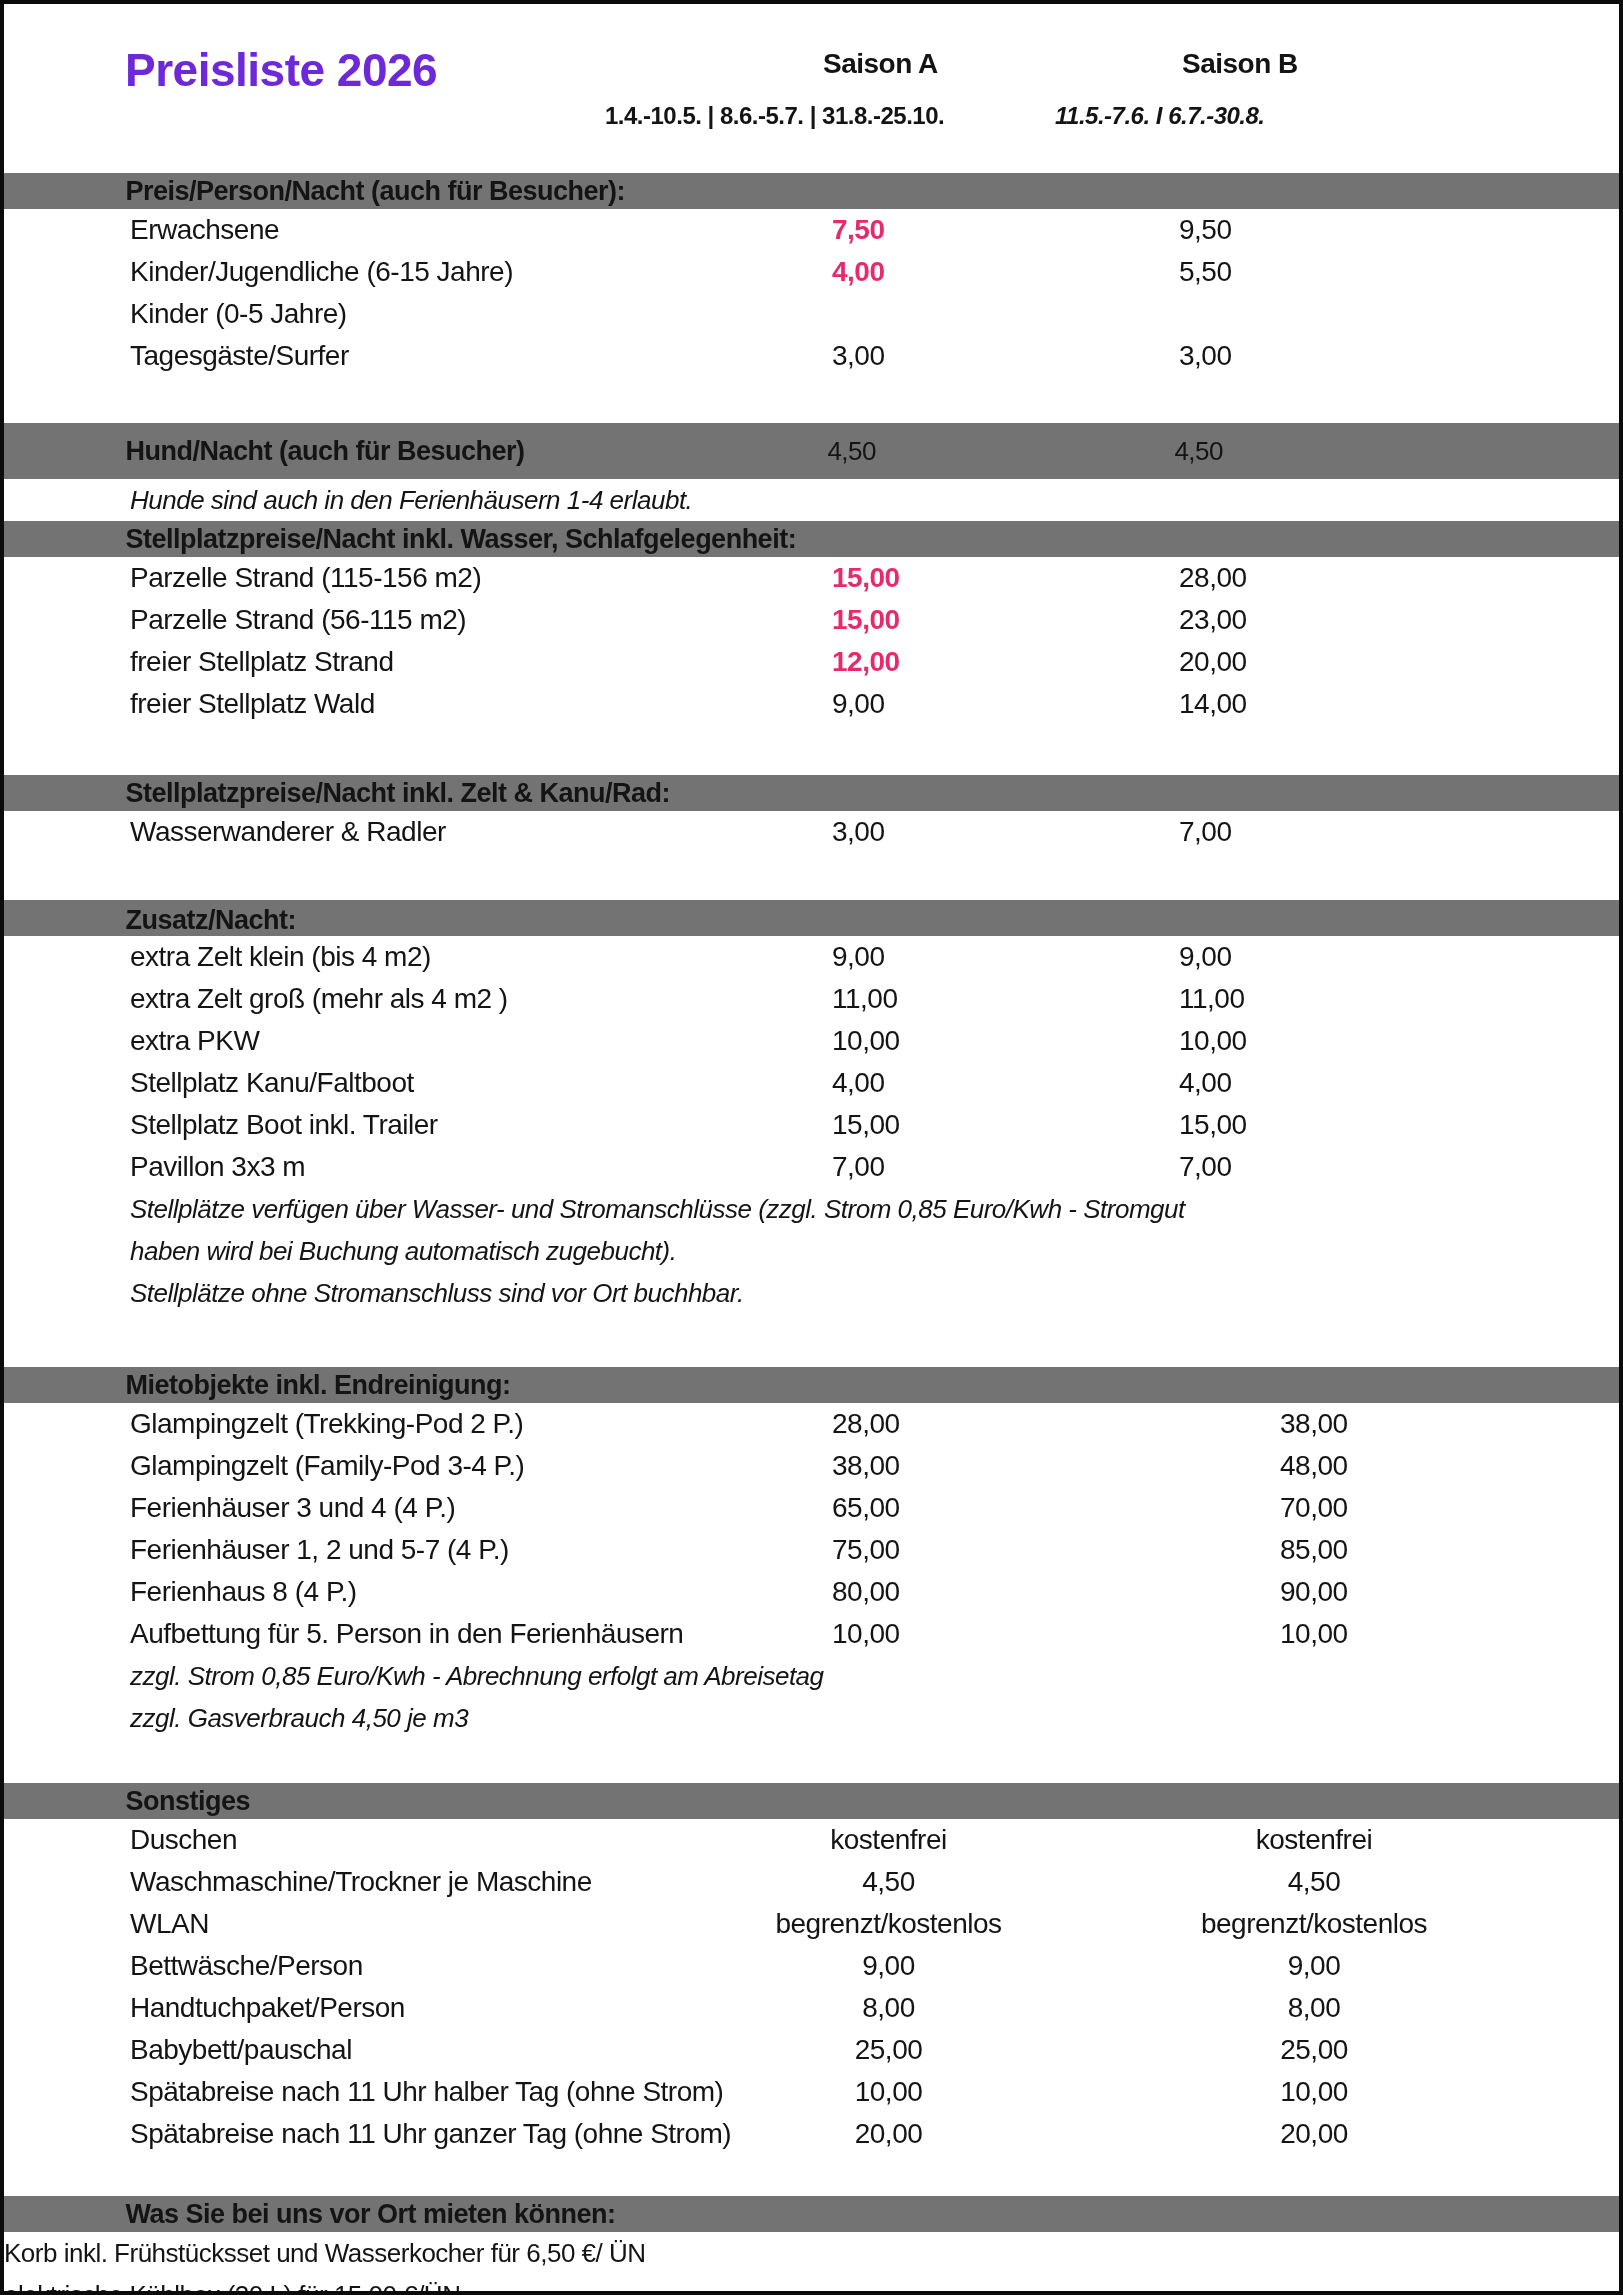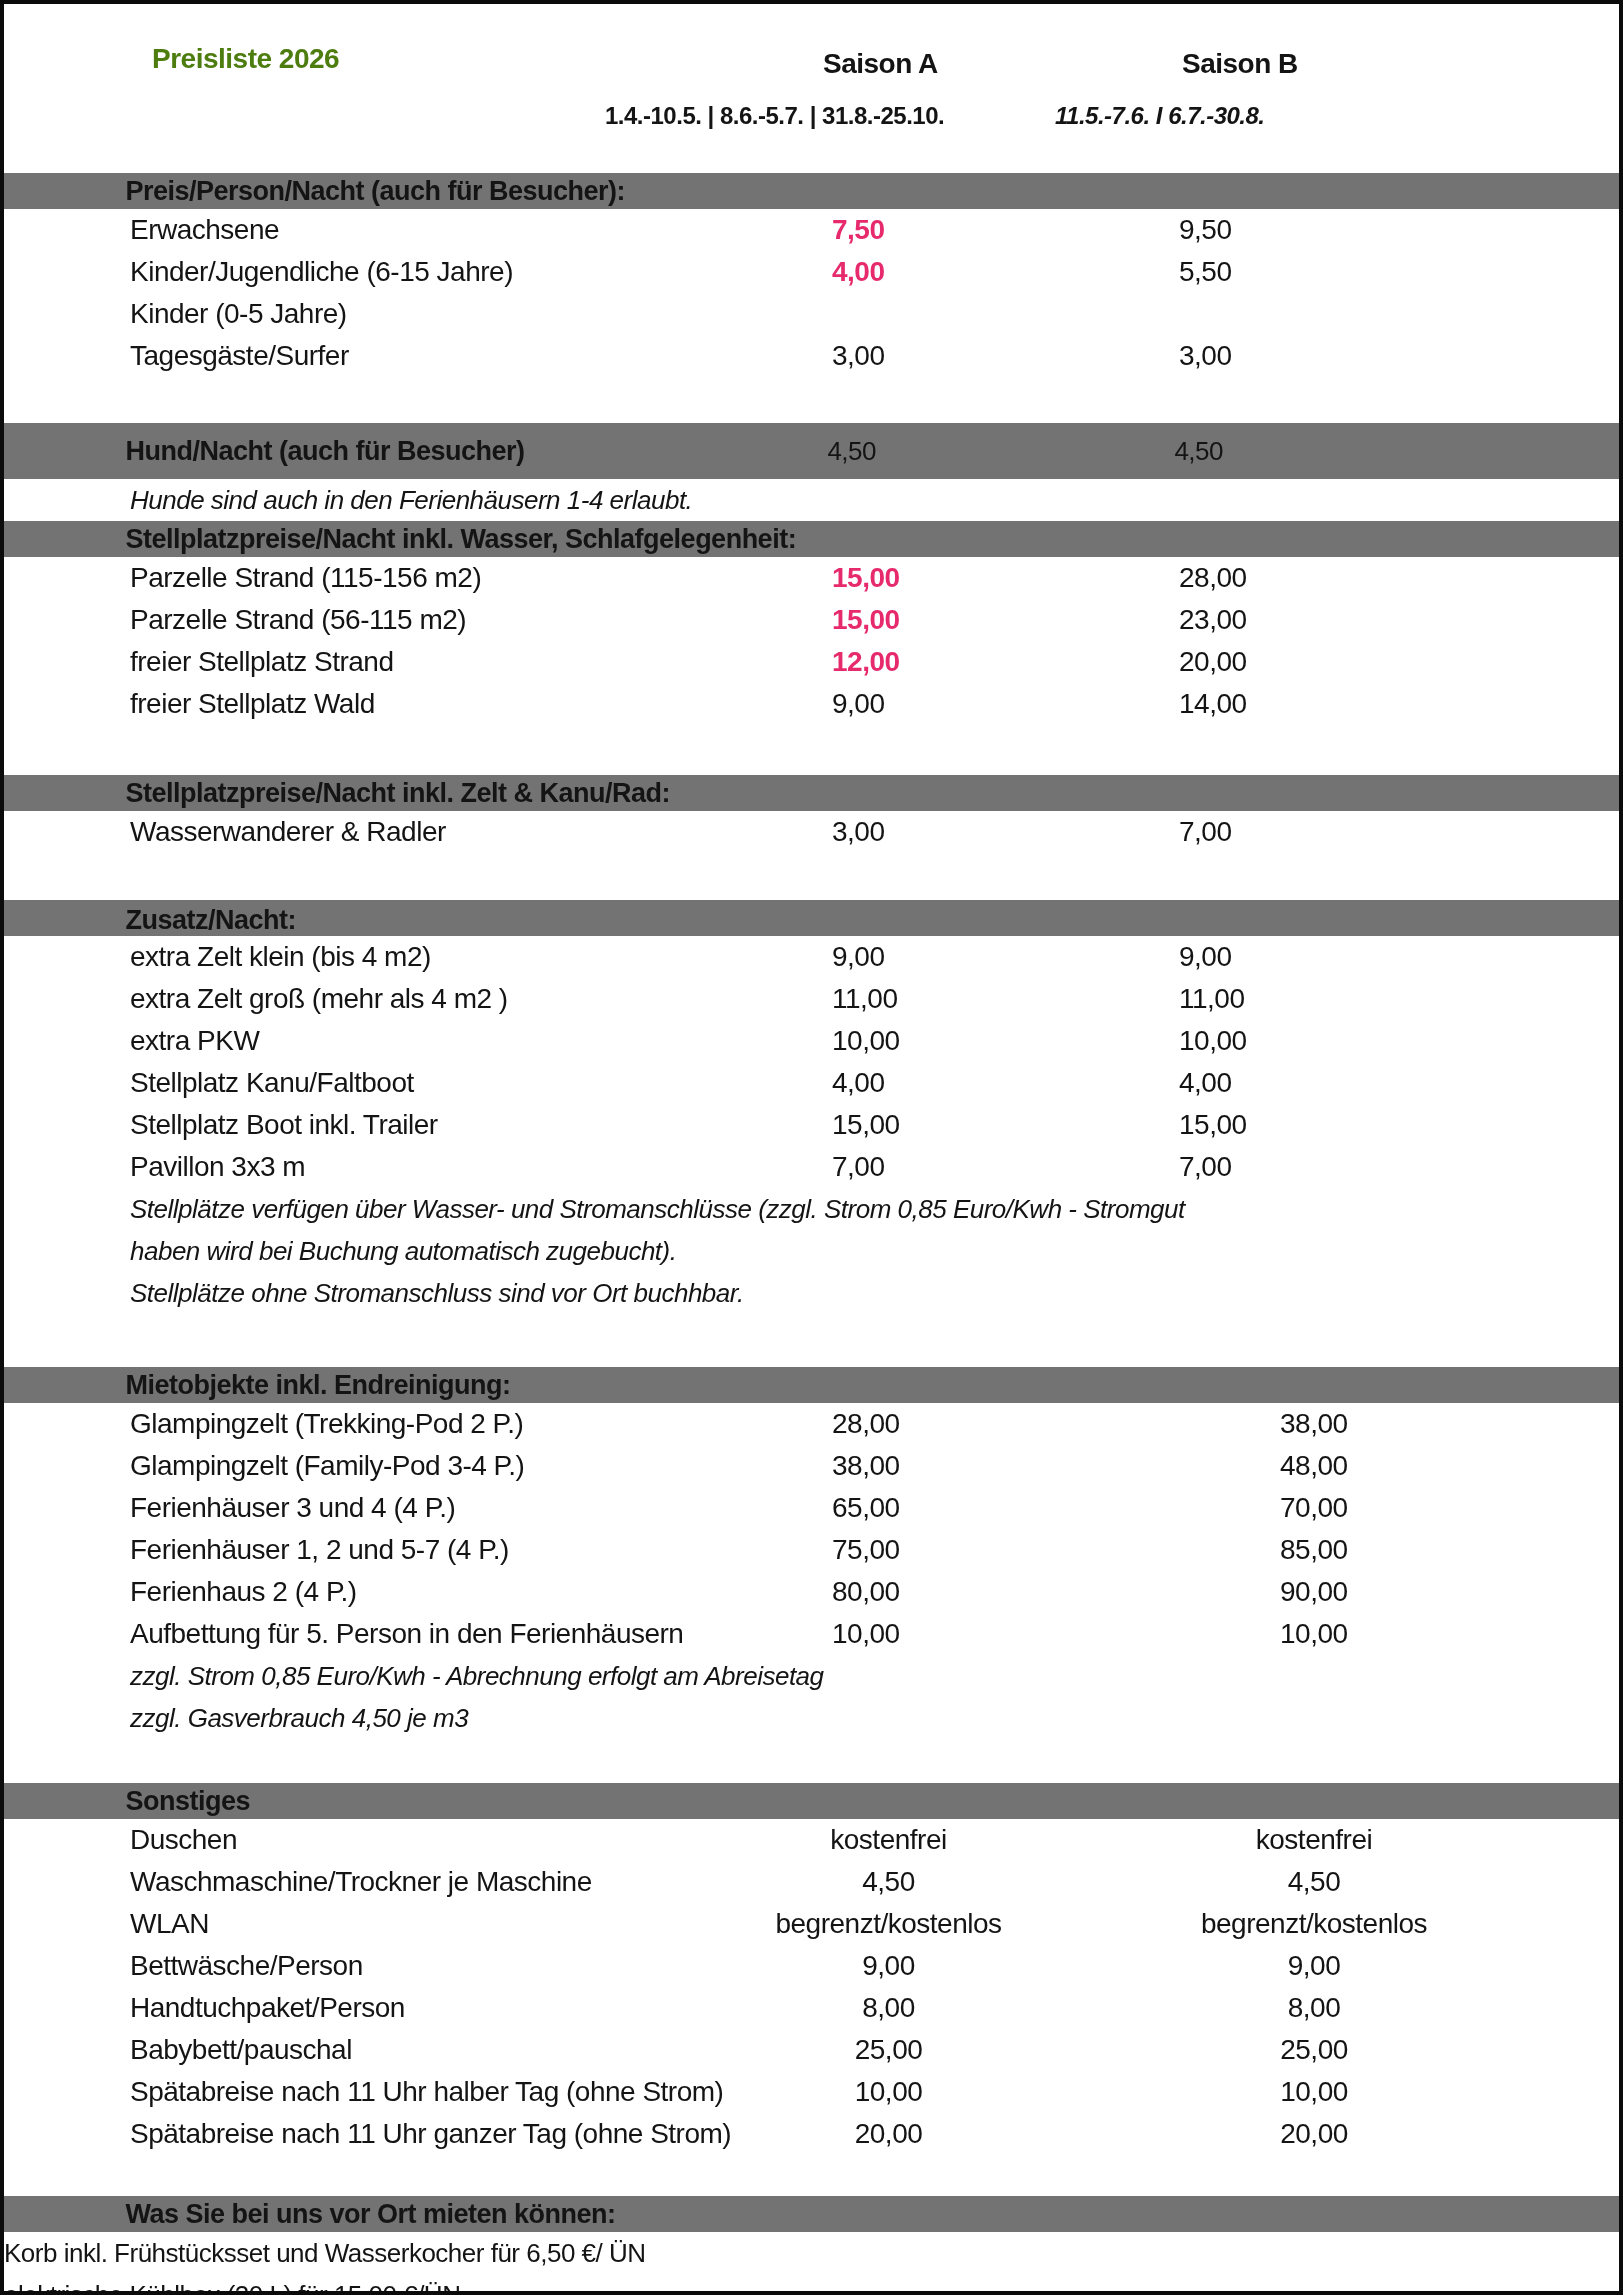--- a/index.html
+++ b/index.html
@@ -16,7 +16,7 @@
   }
   
   .head{position:relative;height:169px;}
-  .doc-title{position:absolute;left:121px;top:39px;font-size:28px;font-weight:bold;color:#4d7c0f;white-space:nowrap;margin-left:27px;}
+  .doc-title{position:absolute;left:121px;top:39px;font-size:46px;font-weight:bold;color:#6d28d9;white-space:nowrap;}
   .season-title{position:absolute;top:44px;font-size:28px;font-weight:bold;white-space:nowrap;}
   .season-title.a{left:819px;}
   .season-title.b{left:1178px;}

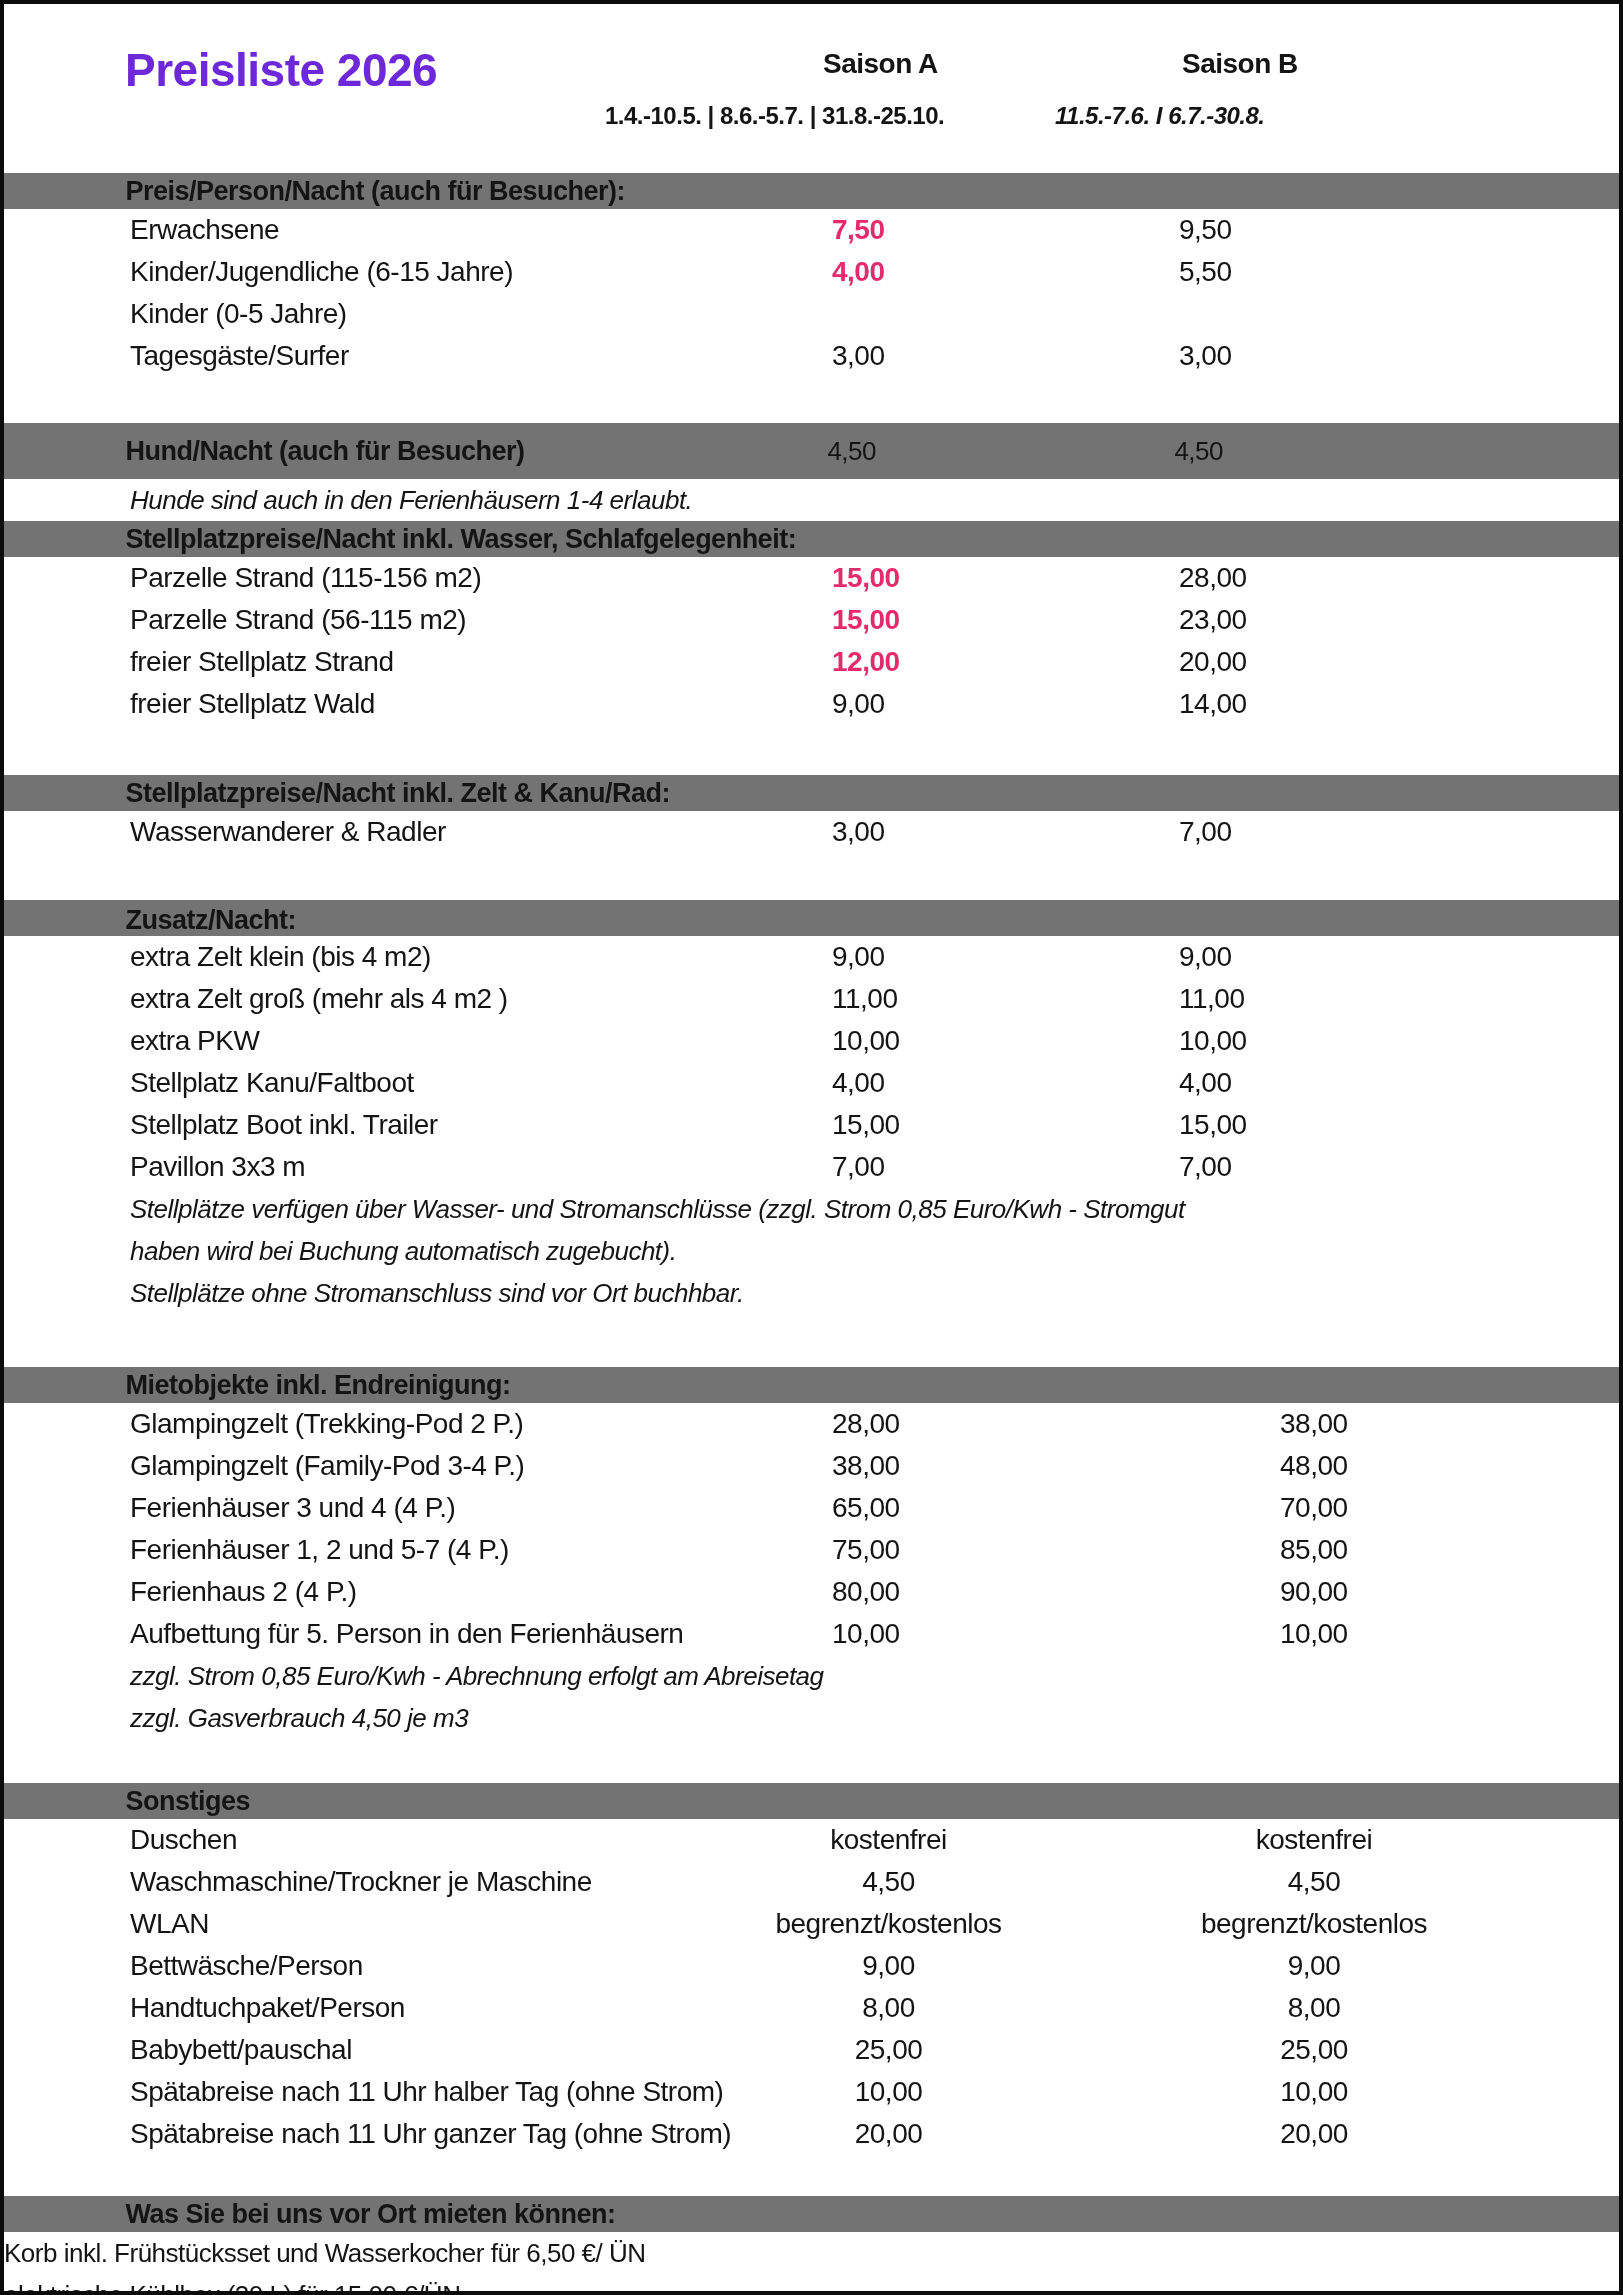--- a/index.html
+++ b/index.html
@@ -201,7 +201,7 @@
       <span class="vb wide">85,00</span>
     </div>
     <div class="row">
-      <span class="lbl">Ferienhaus 2 (4 P.)</span>
+      <span class="lbl">Ferienhaus 8 (4 P.)</span>
       <span class="va">80,00</span>
       <span class="vb wide">90,00</span>
     </div>

